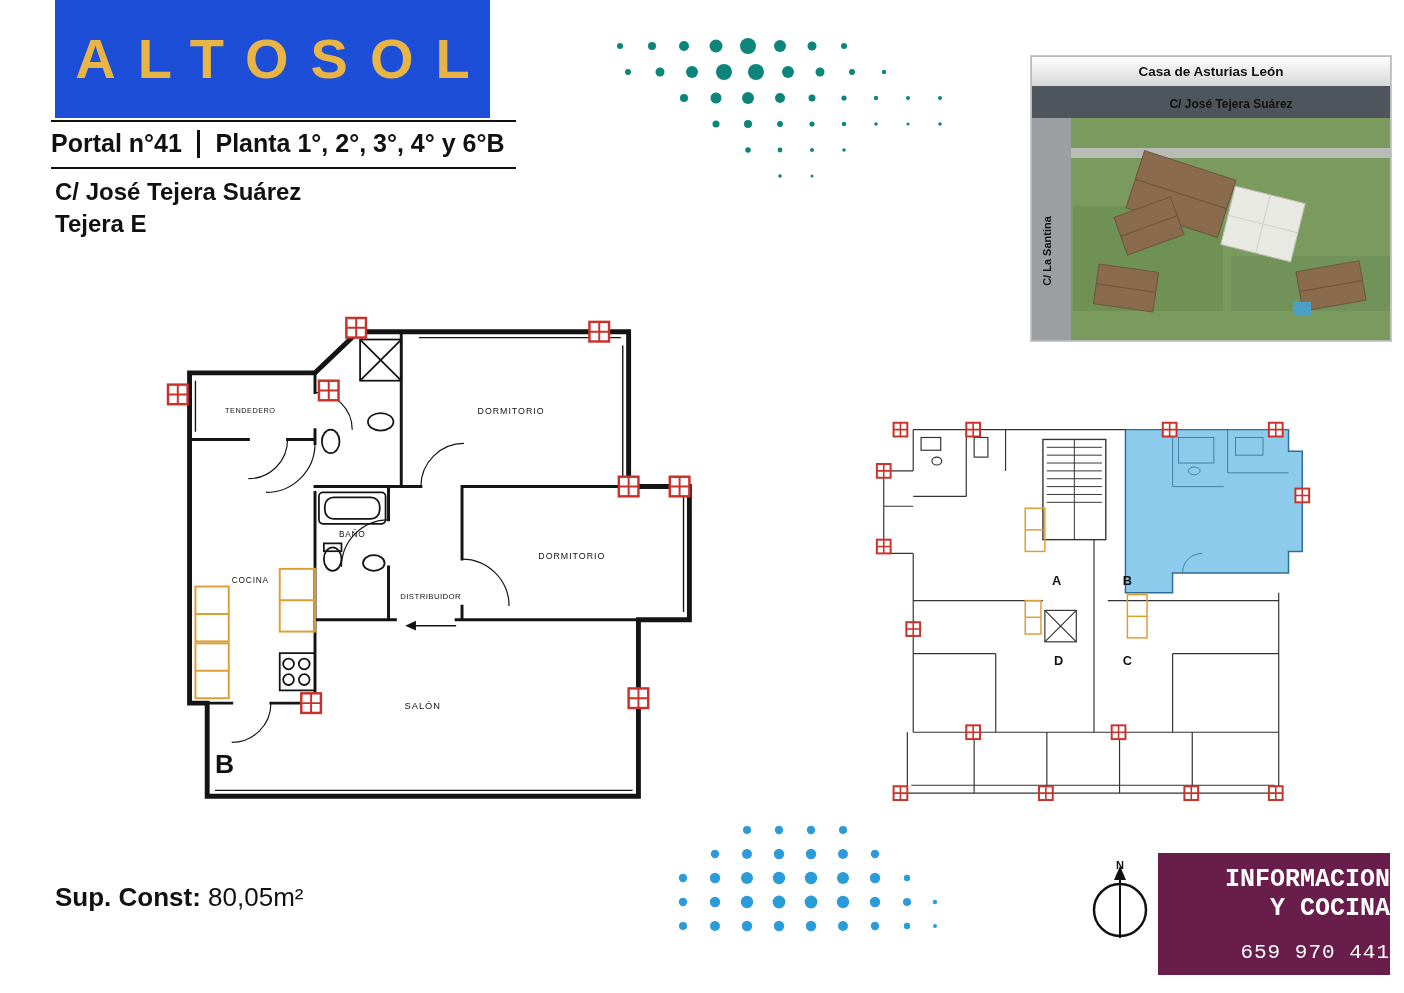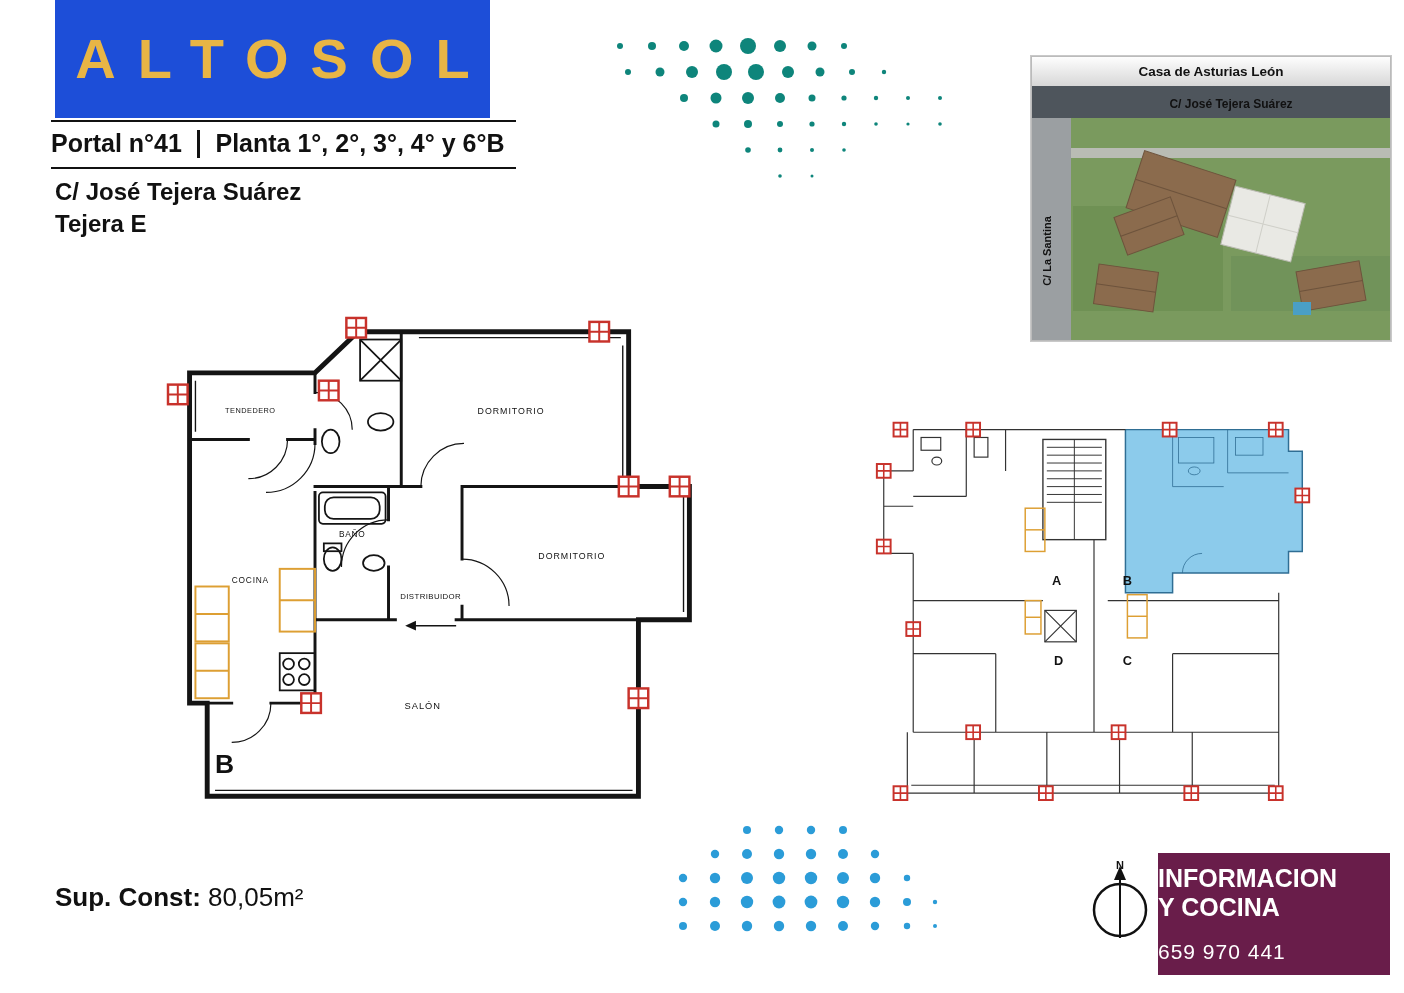--- a/index.html
+++ b/index.html
@@ -32,7 +32,7 @@
 
   
   .info-box{position:absolute;left:1158px;top:853px;width:232px;height:122px;background:#691d4a;
-        color:#fff;display:flex;flex-direction:column;align-items:flex-start;justify-content:center;text-align:center;}
+        color:#fff;display:flex;flex-direction:column;align-items:flex-end;justify-content:center;text-align:center;font-family:Liberation Mono, monospace;}
   .info-box .l{font-size:25px;font-weight:700;line-height:29px;}
   .info-box .phone{font-size:21px;font-weight:400;margin-top:18px;letter-spacing:1px;}
 

